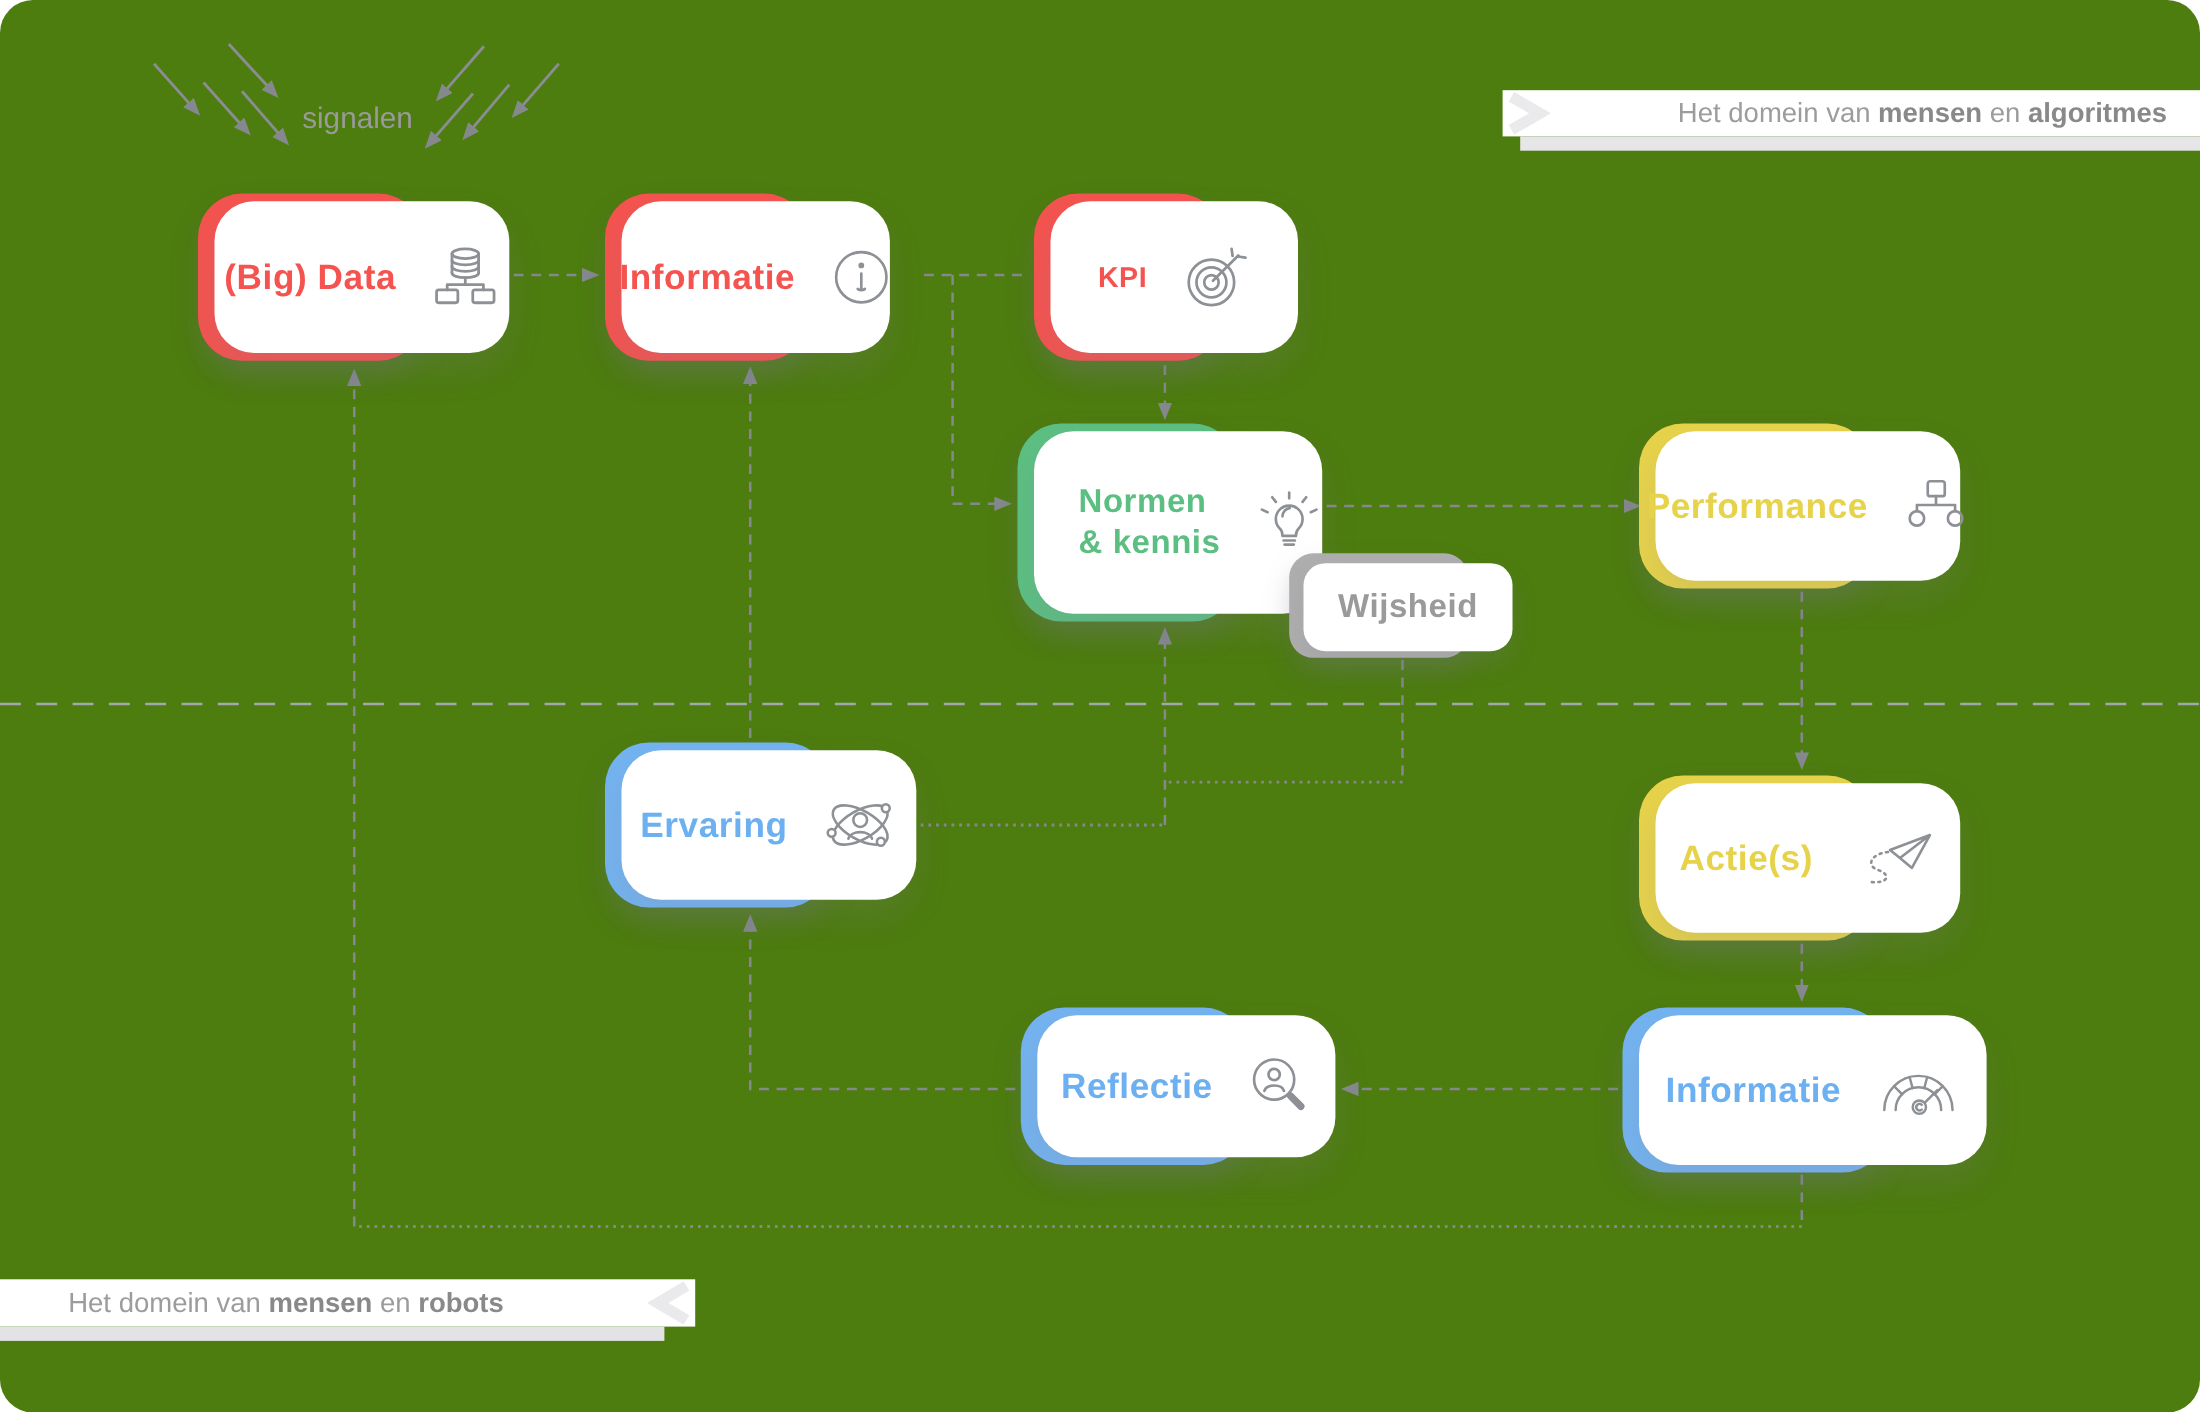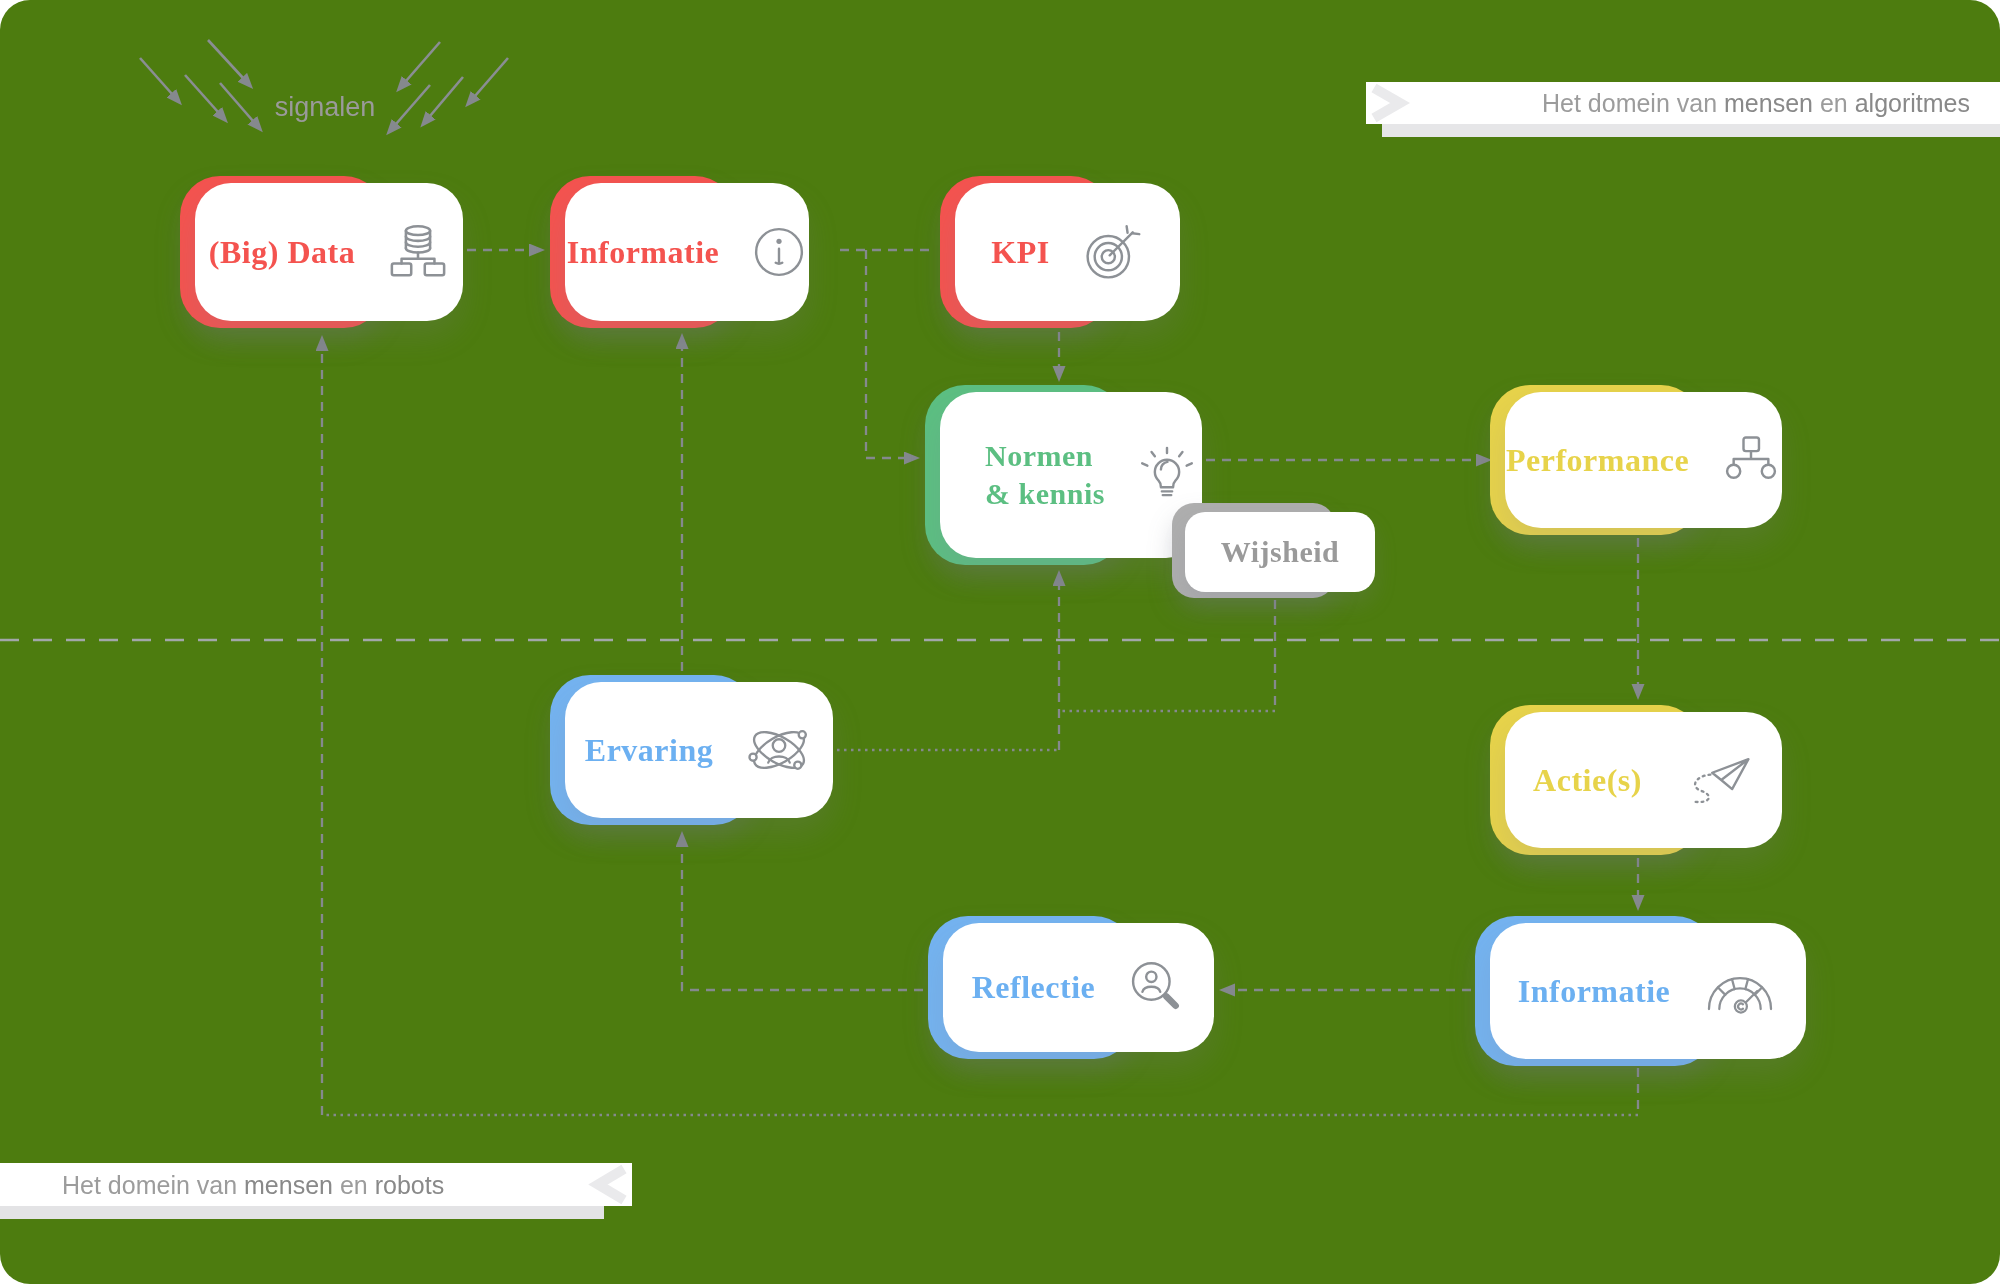--- a/index.html
+++ b/index.html
@@ -44,7 +44,7 @@
   .ribbon{position:absolute;z-index:4;background:#ffffff;}
   .ribbon .rtext{position:absolute;top:50%;transform:translateY(-50%);
         font-size:25px;color:#9c9c9c;white-space:nowrap;}
-  .ribbon .rtext b{color:#898989;font-weight:400;}
+  .ribbon .rtext b{color:#898989;font-weight:700;}
   .ribbon-top{left:1366px;top:82px;width:634px;height:42px;}
   .ribbon-top .strip{position:absolute;left:16px;right:0;top:42px;height:13px;background:#e6e6e8;}
   .ribbon-top .rtext{right:30px;}

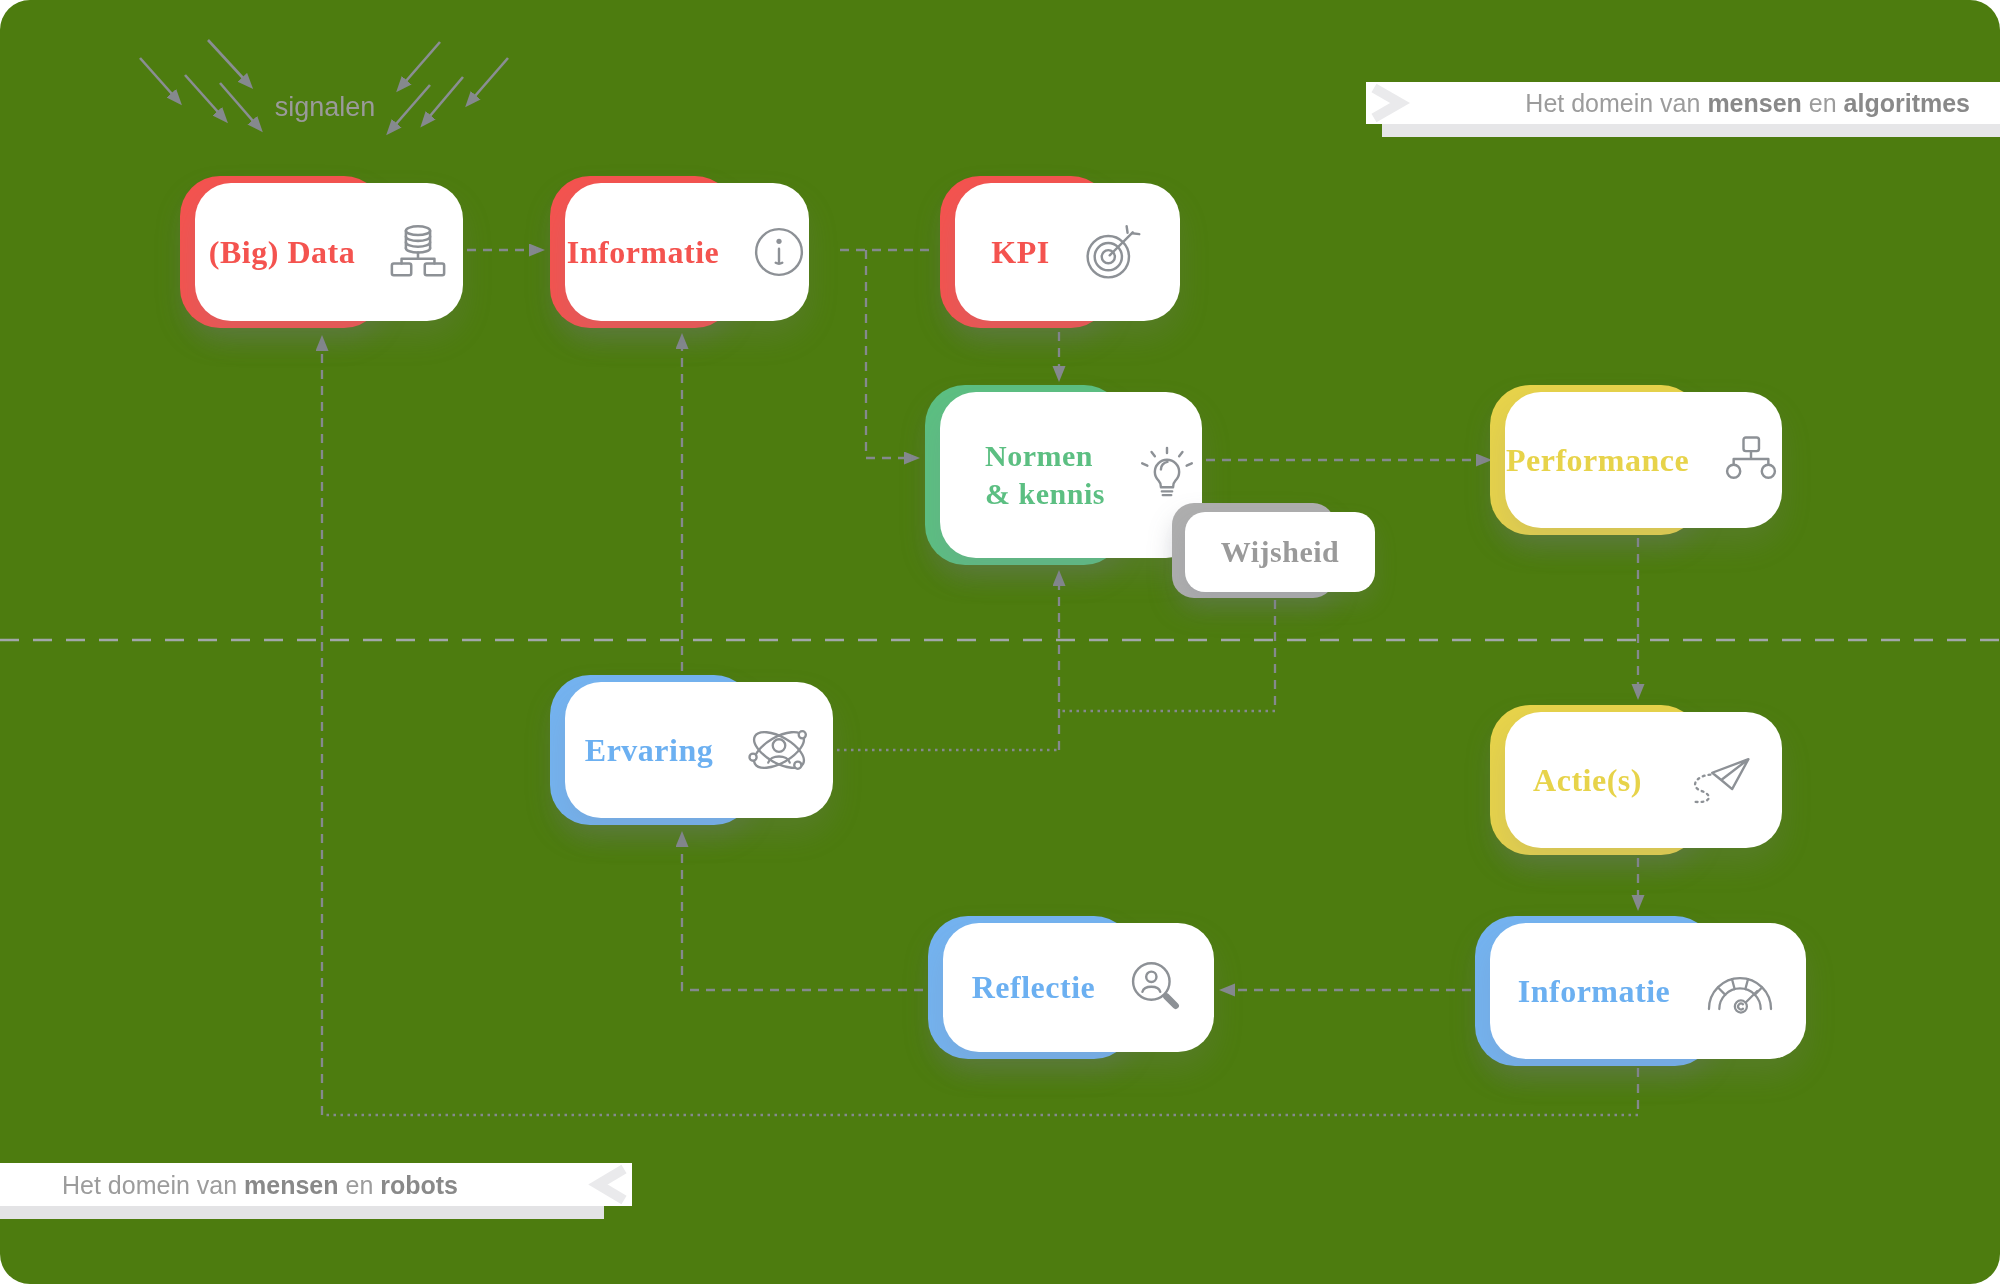--- a/index.html
+++ b/index.html
@@ -22,7 +22,7 @@
            box-shadow:0 14px 24px rgba(110,115,130,.25);}
   .card{position:absolute;left:0;top:0;right:0;bottom:0;background:#fff;border-radius:36px;
         box-shadow:0 16px 30px rgba(125,130,145,.18);
-        display:flex;align-items:center;justify-content:center;gap:32px;padding:0 18px;box-sizing:border-box;font-family:Liberation Serif, serif;}
+        display:flex;align-items:center;justify-content:center;gap:32px;padding:0 18px;box-sizing:border-box;}
   .label{font-weight:700;font-size:32px;letter-spacing:.5px;white-space:nowrap;}
   .red    .backing{background:#f4534f;} .red    .label{color:#f4534f;}
   .green  .backing{background:#5cbf82;} .green  .label{color:#5cbf82;}

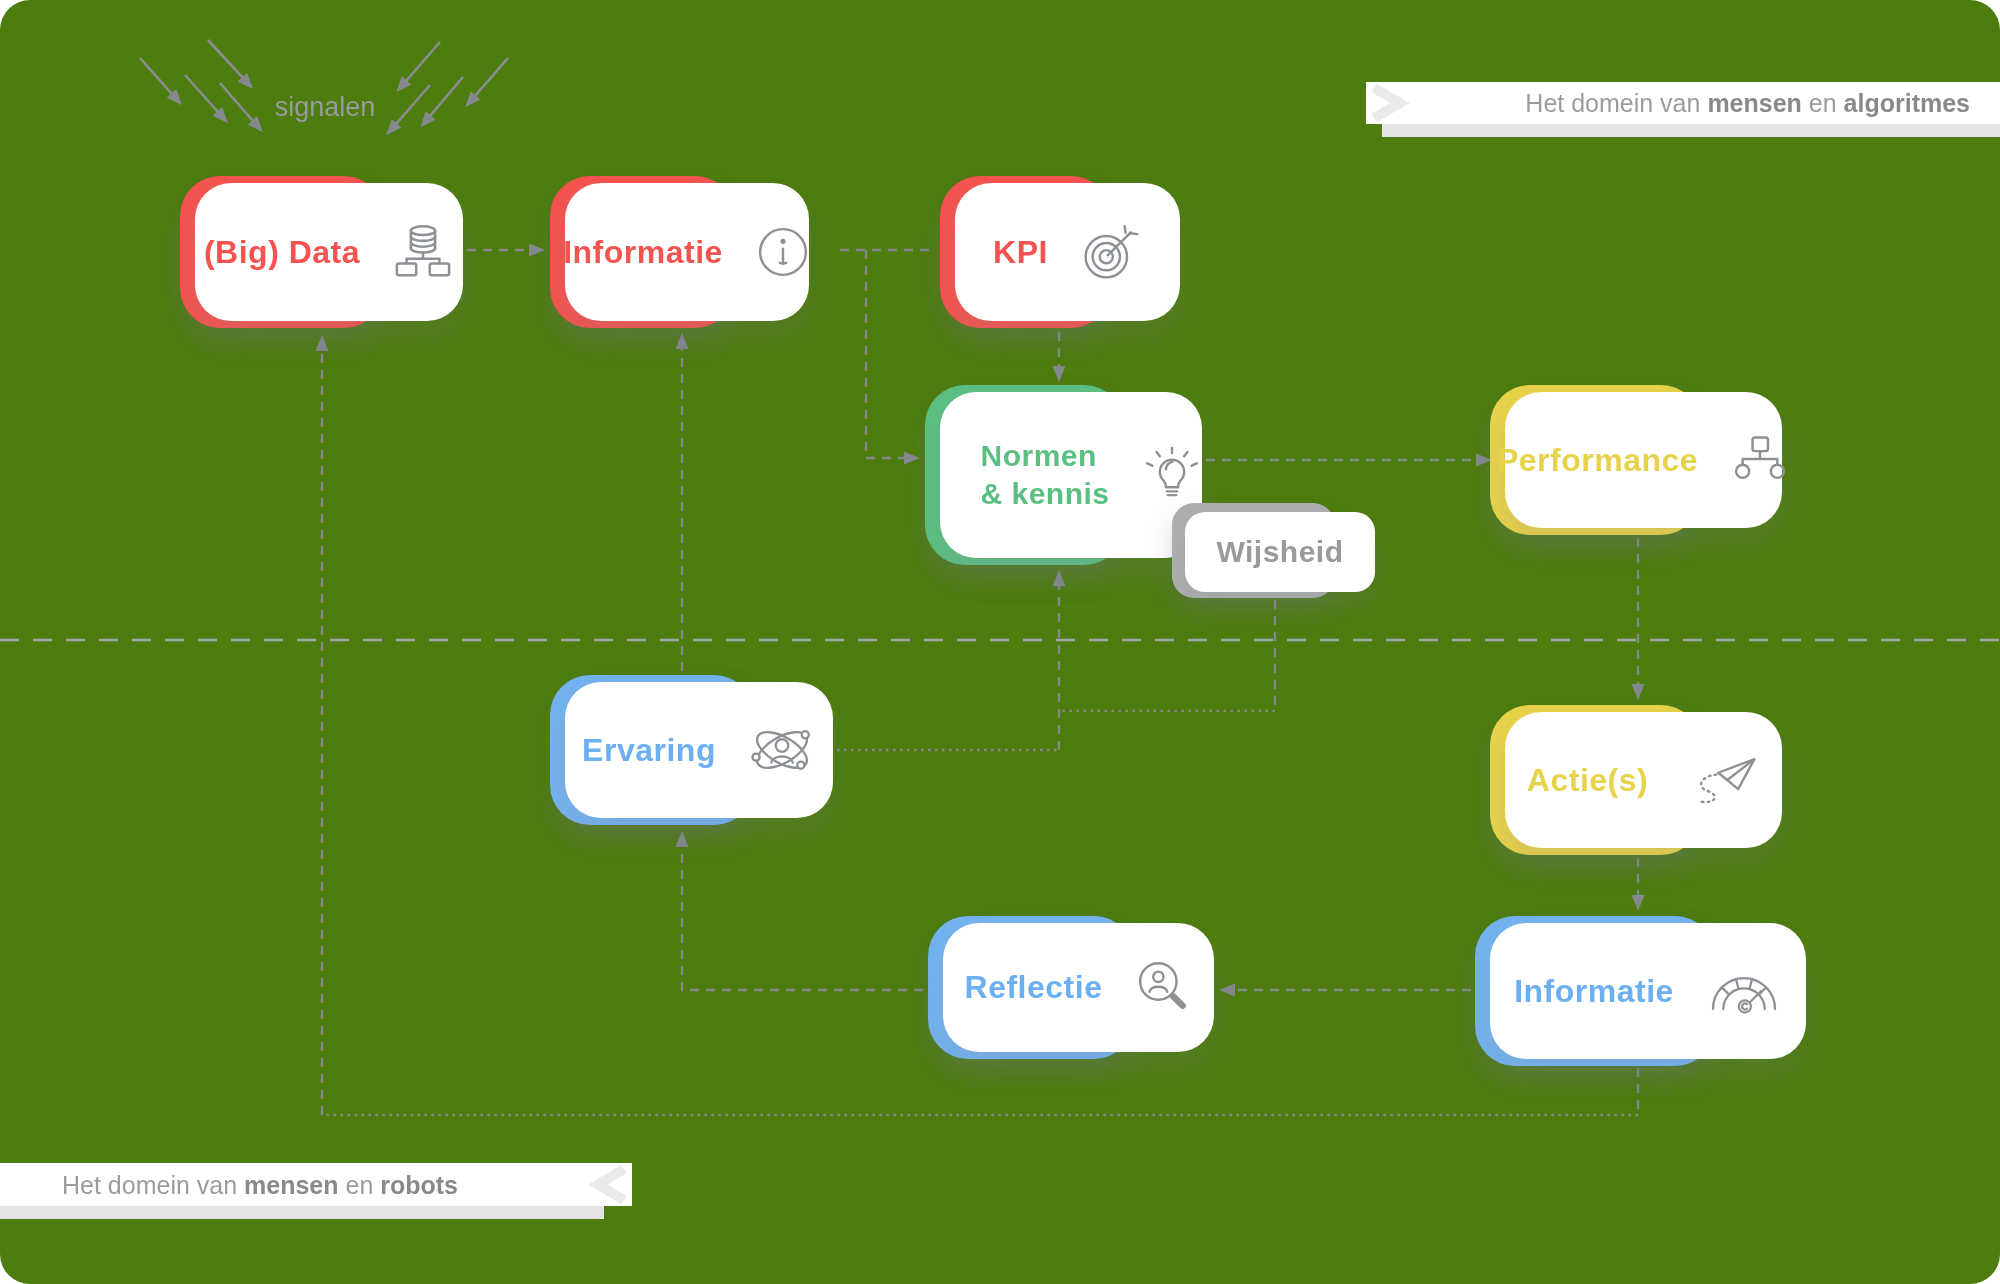--- a/index.html
+++ b/index.html
@@ -32,7 +32,7 @@
   .node.small .backing{left:-13px;top:-9px;bottom:-6px;border-radius:22px;width:86%;}
   .node.small .card{border-radius:20px;box-shadow:0 12px 22px rgba(125,130,145,.20);}
   .node.small .label{font-size:30px;}
-  .kpi-size .label{font-size:32px;text-align:right;}
+  .kpi-size .label{font-size:26px;text-align:right;}
   .label-lines{display:flex;flex-direction:column;line-height:1.27;text-align:left;margin-left:40px;}
   .label-lines .label{font-size:30px;}
   .icon{flex:none;stroke:#8d9196;fill:none;stroke-width:2.6;stroke-linecap:round;stroke-linejoin:round;}

